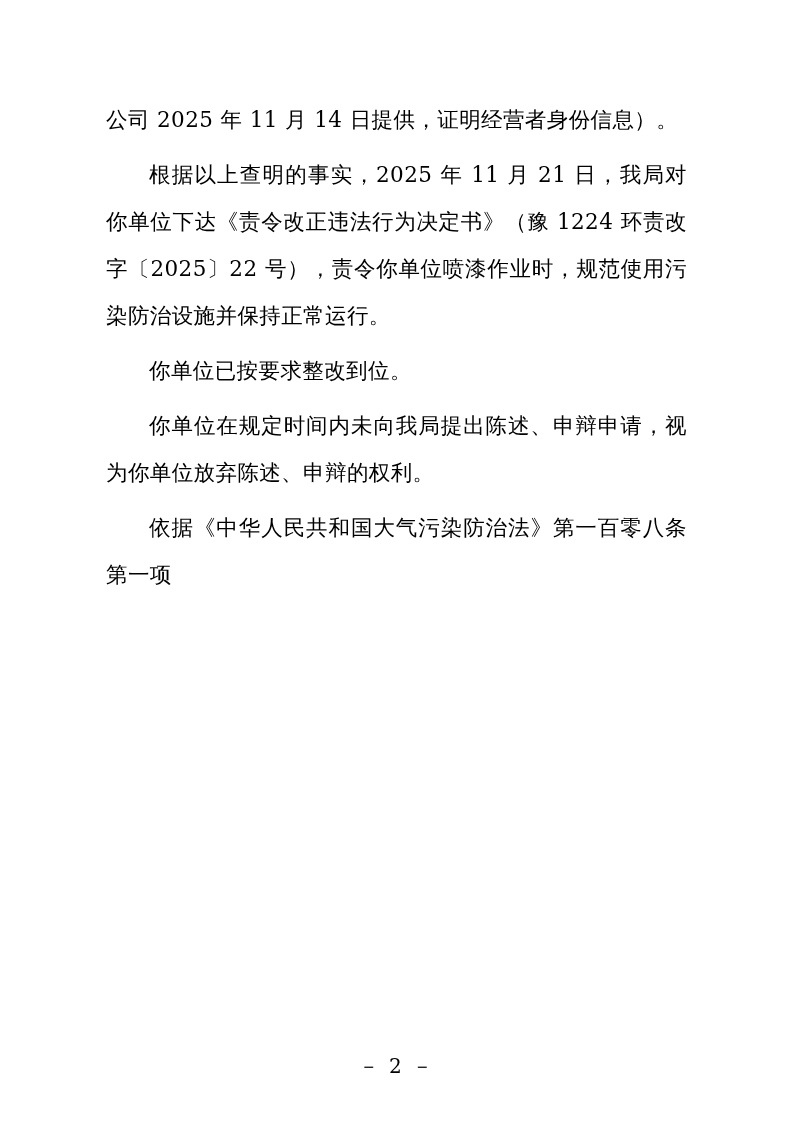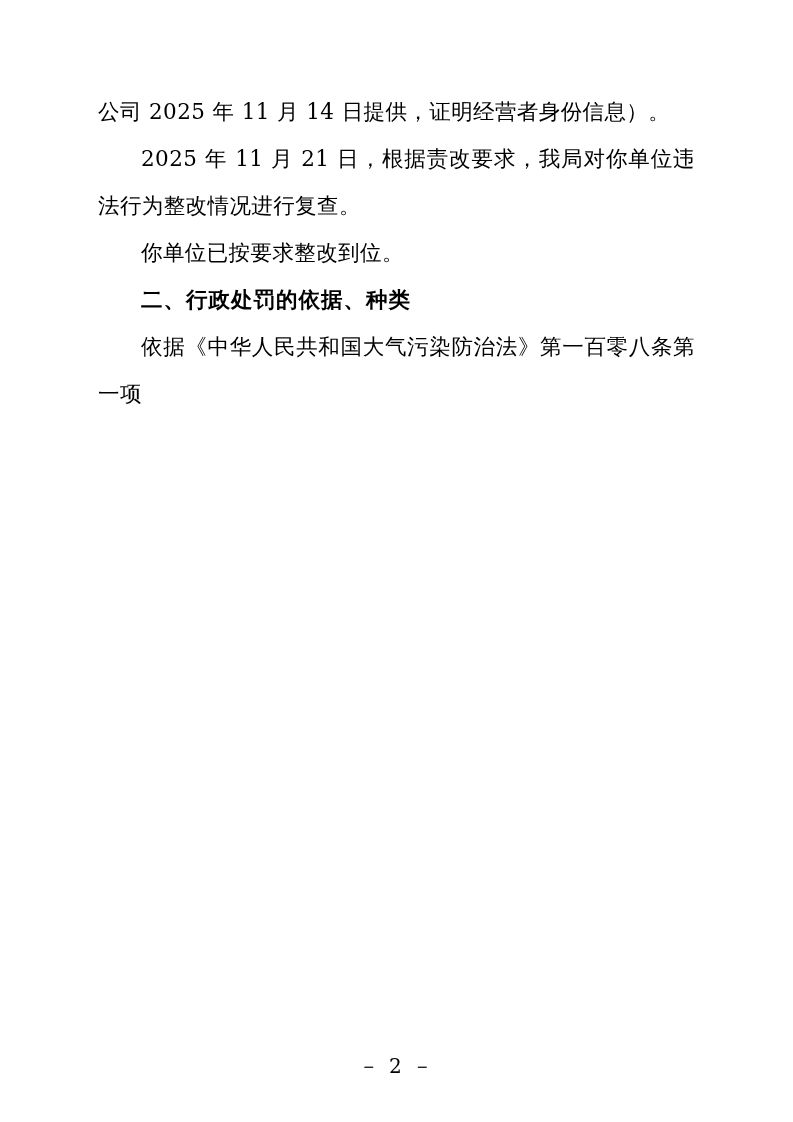--- a/index.html
+++ b/index.html
@@ -31,7 +31,7 @@
     text-justify: inter-ideograph;
   }
   .para {
-    margin: 0;
+    margin: 8px;
     text-indent: 0;
   }
   .para.indent {

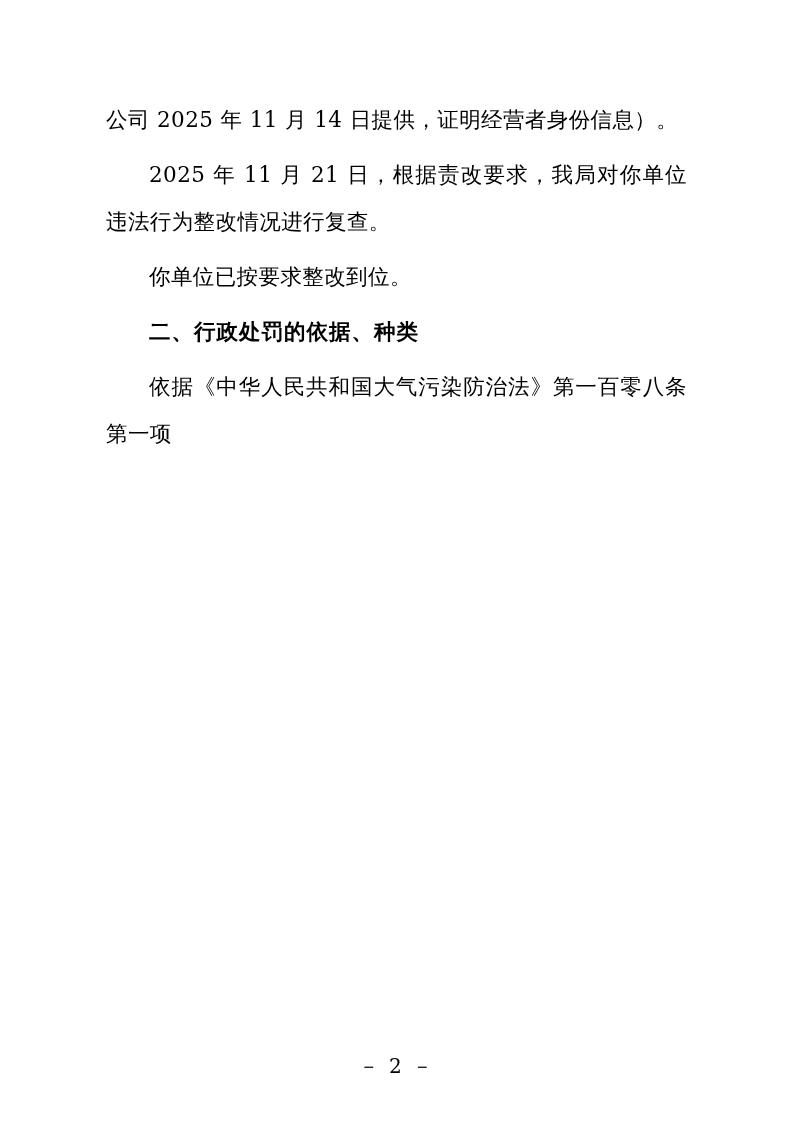--- a/index.html
+++ b/index.html
@@ -67,6 +67,7 @@
 
     <p class="para">公司 2025 年 11 月 14 日提供，证明经营者身份信息）。</p>
 
+    <p class="para indent">根据以上查明的事实，2025 年 11 月 21 日，我局对你单位下达《责令改正违法行为决定书》（豫 1224 环责改字〔2025〕22 号），责令你单位喷漆作业时，规范使用污染防治设施并保持正常运行。</p>
 
     <p class="para indent">2025 年 11 月 21 日，根据责改要求，我局对你单位违法行为整改情况进行复查。</p>
 

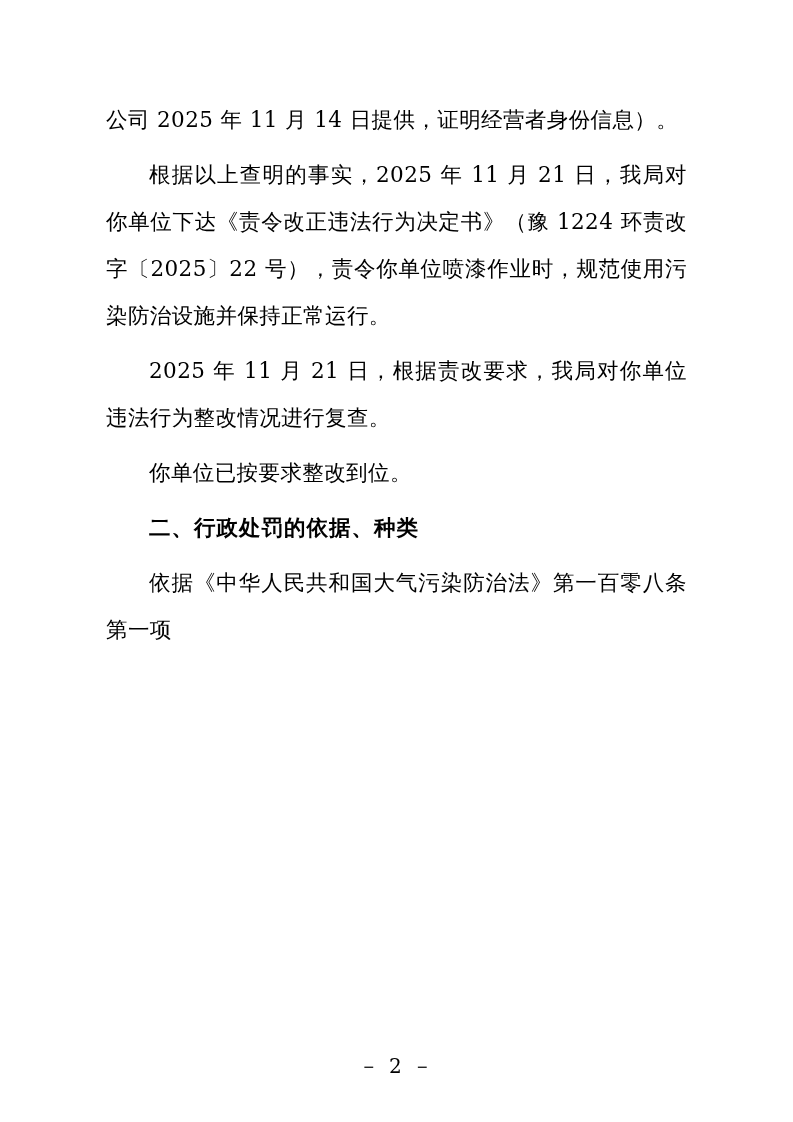--- a/index.html
+++ b/index.html
@@ -69,7 +69,6 @@
 
     <p class="para indent">根据以上查明的事实，2025 年 11 月 21 日，我局对你单位下达《责令改正违法行为决定书》（豫 1224 环责改字〔2025〕22 号），责令你单位喷漆作业时，规范使用污染防治设施并保持正常运行。</p>
 
-    <p class="para indent">2025 年 11 月 21 日，根据责改要求，我局对你单位违法行为整改情况进行复查。</p>
 
     <p class="para indent">你单位已按要求整改到位。</p>
 

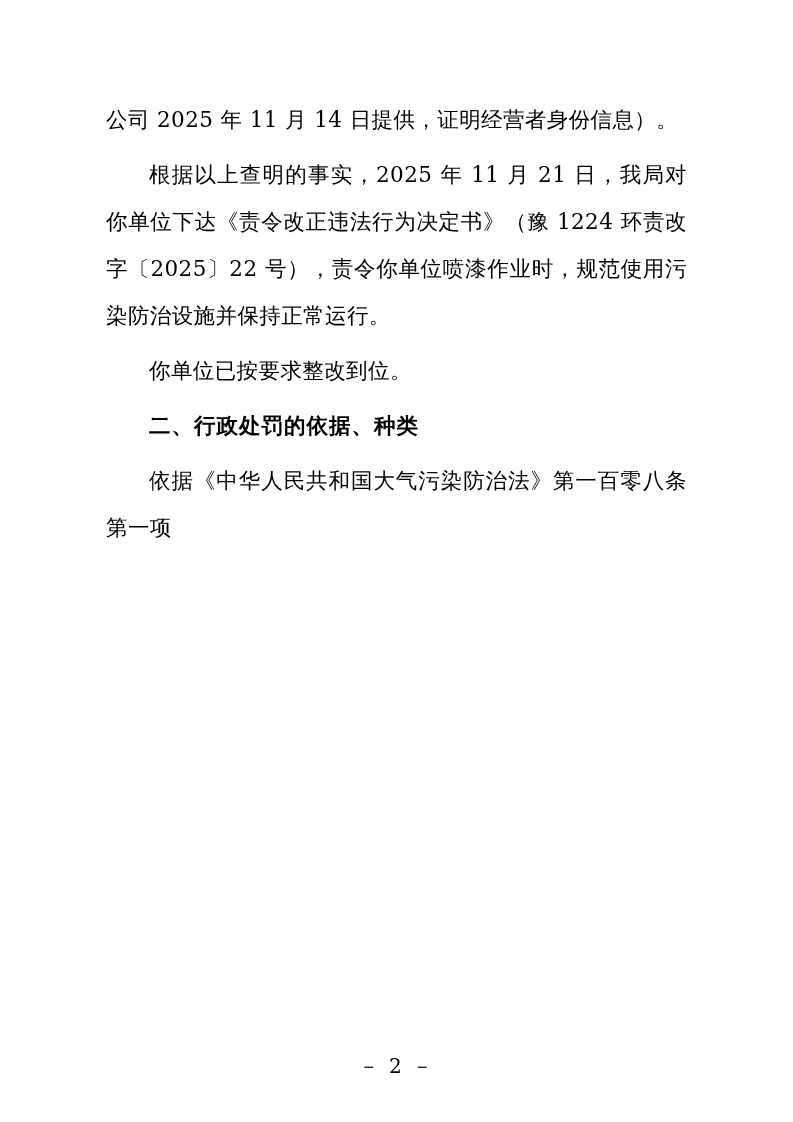--- a/index.html
+++ b/index.html
@@ -73,6 +73,7 @@
     <p class="para indent">你单位已按要求整改到位。</p>
 
 
+    <p class="para indent">你单位在规定时间内未向我局提出陈述、申辩申请，视为你单位放弃陈述、申辩的权利。</p>
 
     <p class="para heading">二、行政处罚的依据、种类</p>
 

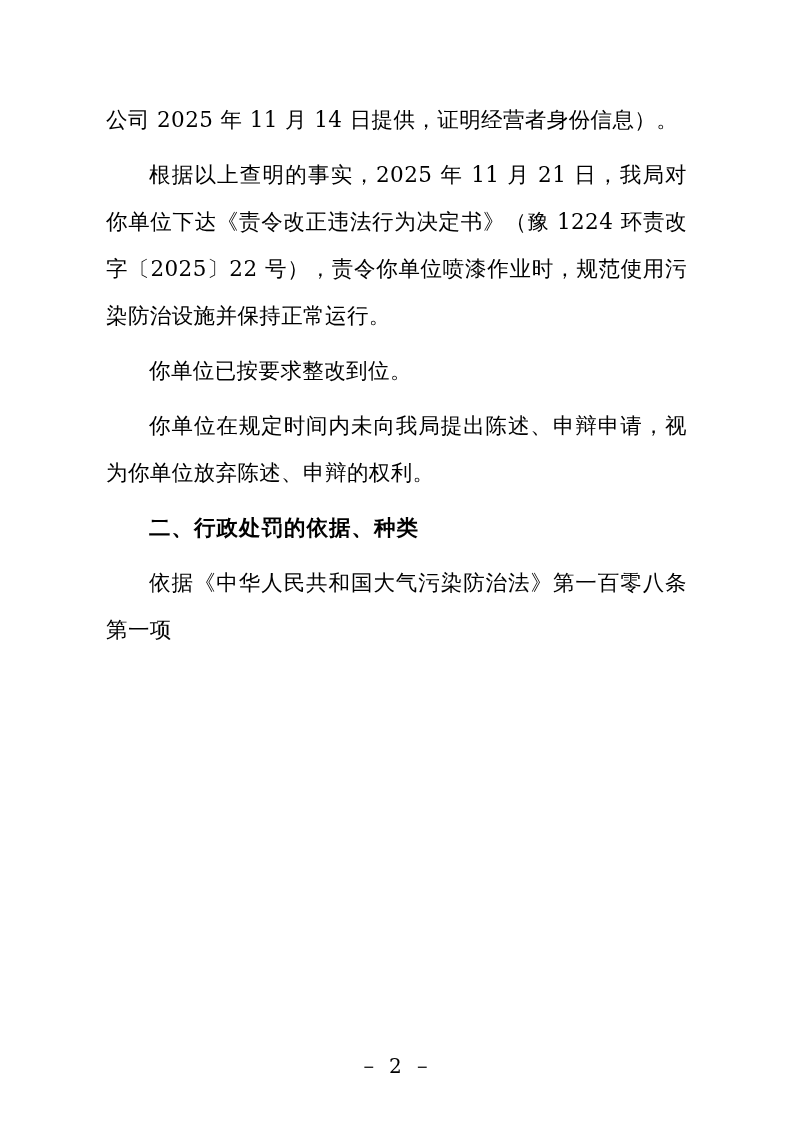--- a/index.html
+++ b/index.html
@@ -75,7 +75,6 @@
 
     <p class="para indent">你单位在规定时间内未向我局提出陈述、申辩申请，视为你单位放弃陈述、申辩的权利。</p>
 
-    <p class="para heading">二、行政处罚的依据、种类</p>
 
 
     <p class="para indent"><span>依据《中华人民共和国大气污染防治法》第一百零八条第一项</span></p>

